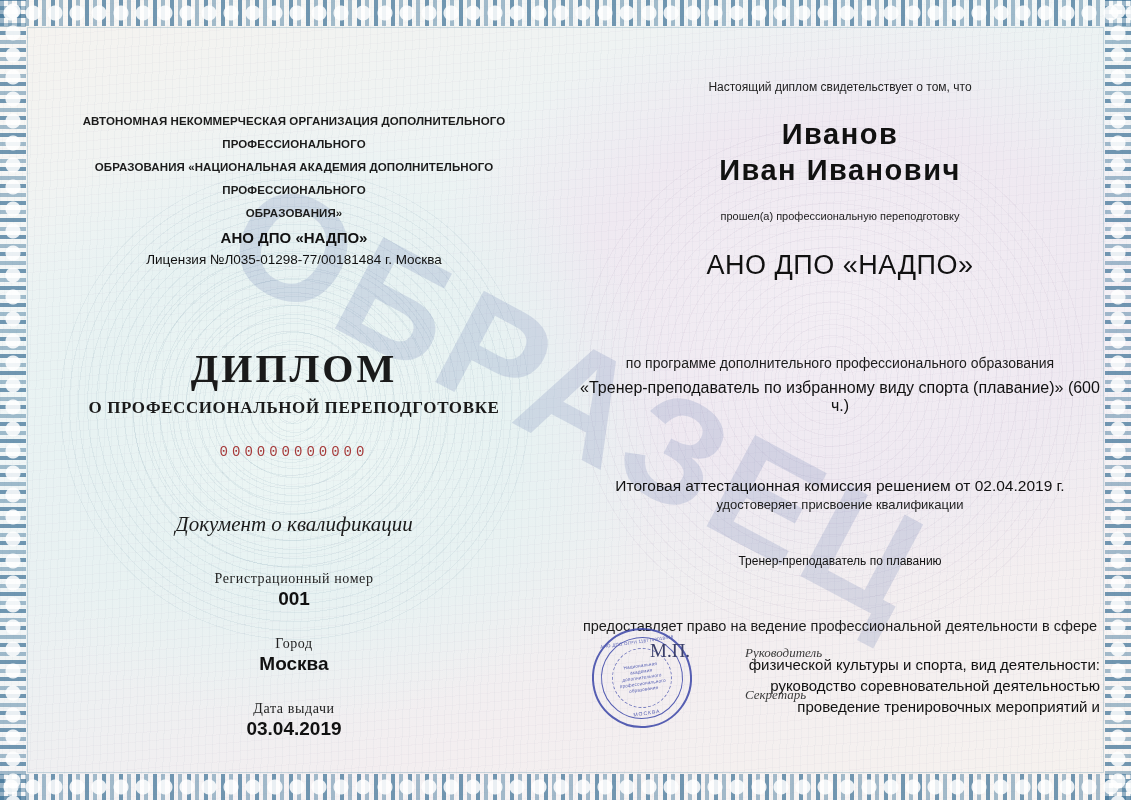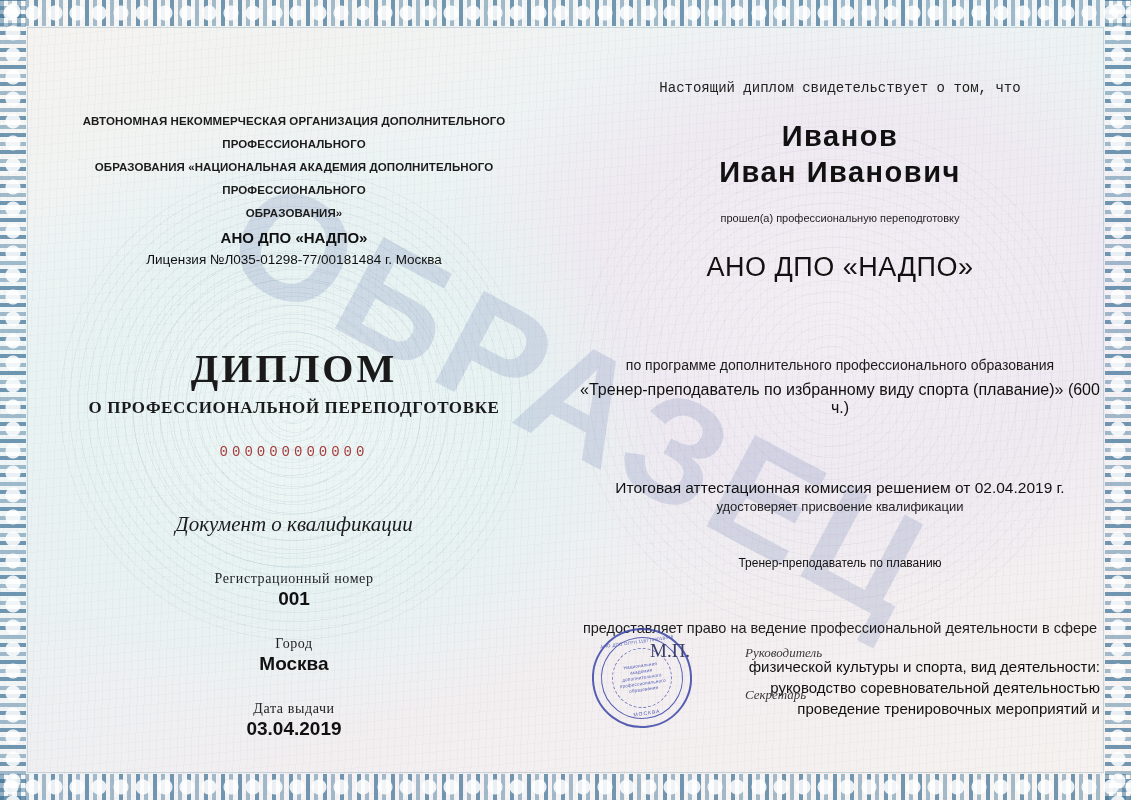--- a/index.html
+++ b/index.html
@@ -214,8 +214,8 @@
 
   
   .r-intro {
-    font-family: Liberation Mono, monospace;
-    font-size: 14px;
+    font-family: Liberation Sans, sans-serif;
+    font-size: 12px;
     color: #222;
   }
   .r-name {

